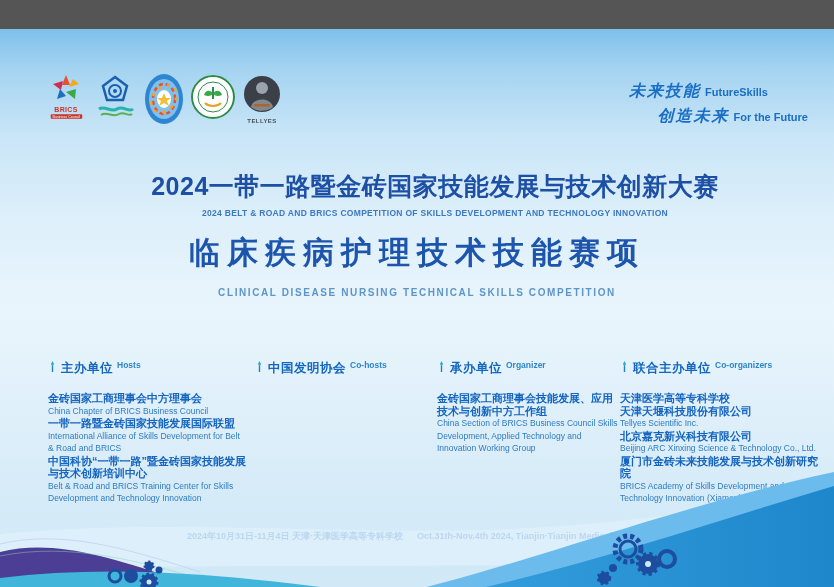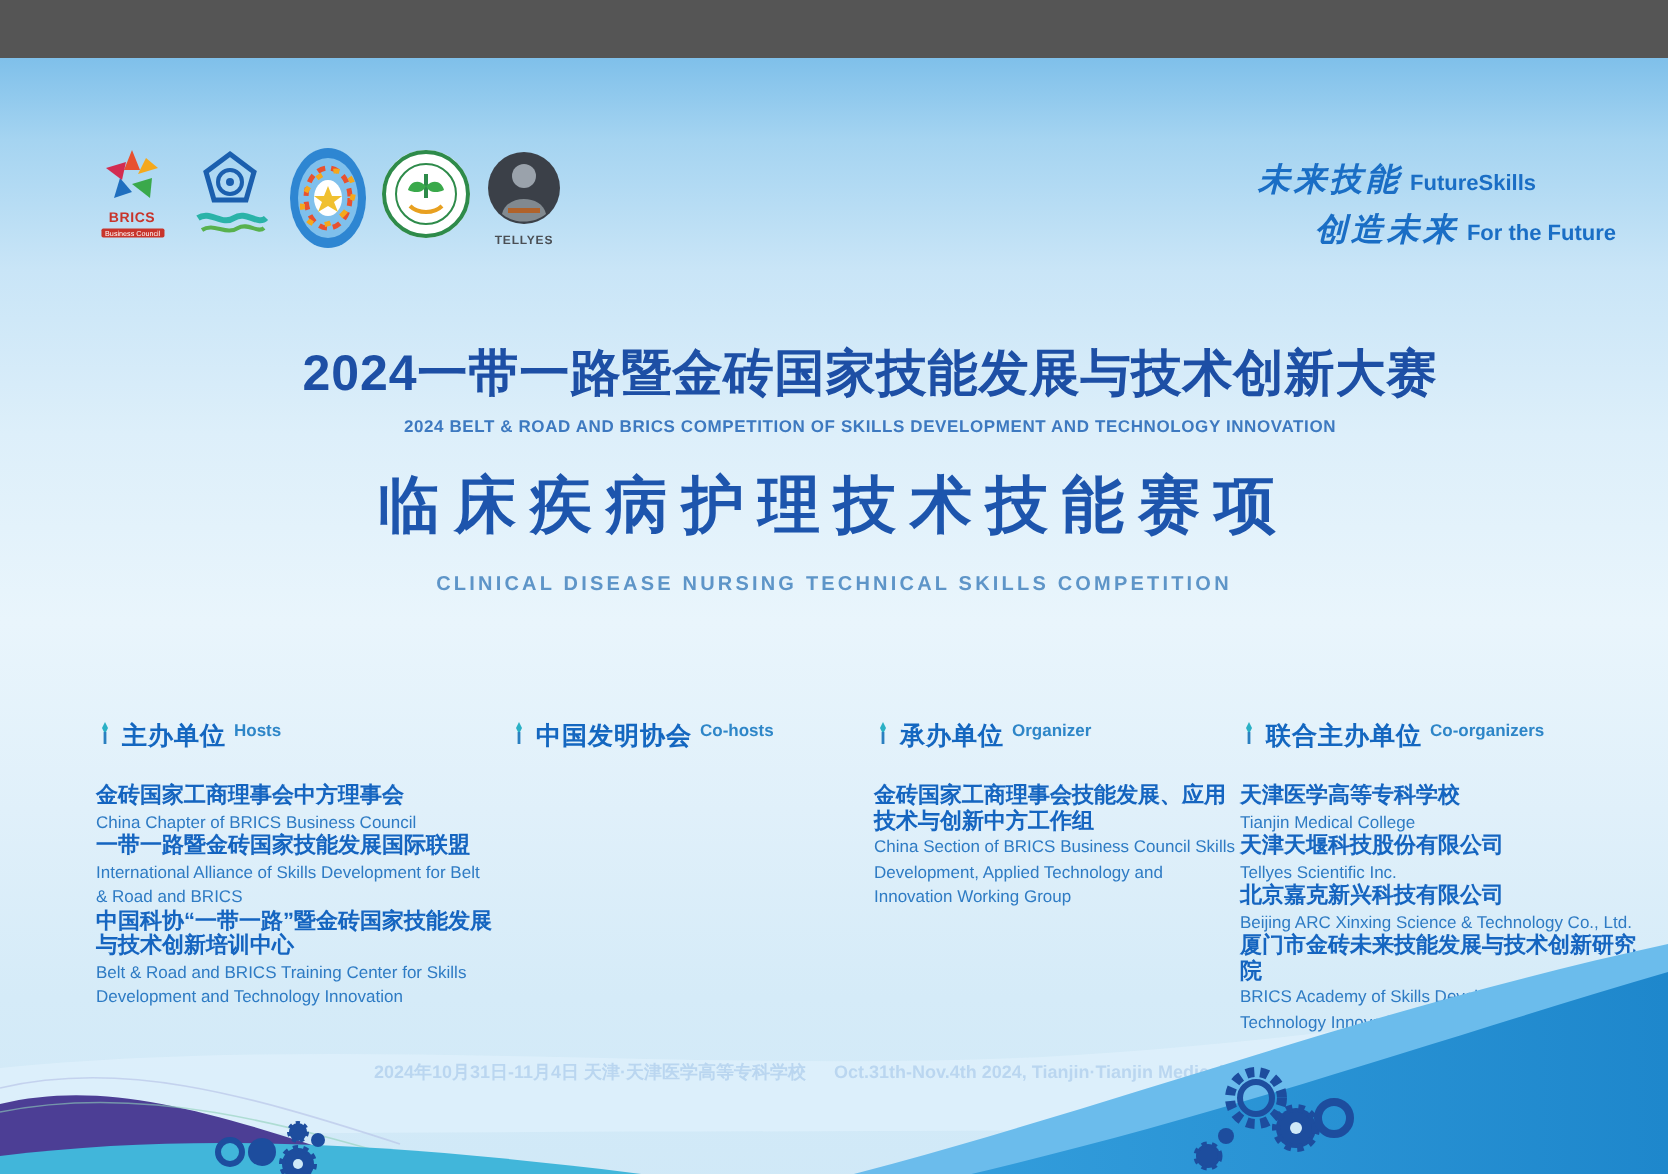--- a/index.html
+++ b/index.html
@@ -173,7 +173,6 @@
     </div>
     <div class="orgs">
       <p class="cn">天津医学高等专科学校</p>
-      <p class="en">Tianjin Medical College</p>
       <p class="cn">天津天堰科技股份有限公司</p>
       <p class="en">Tellyes Scientific Inc.</p>
       <p class="cn">北京嘉克新兴科技有限公司</p>

